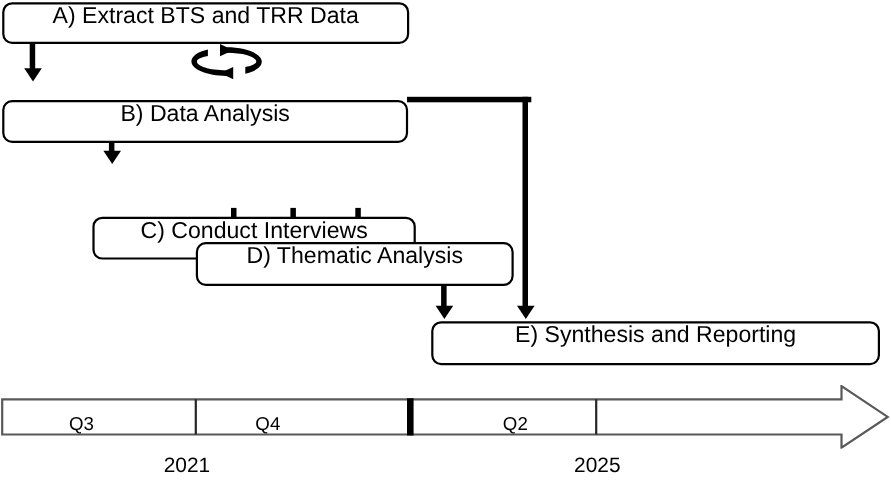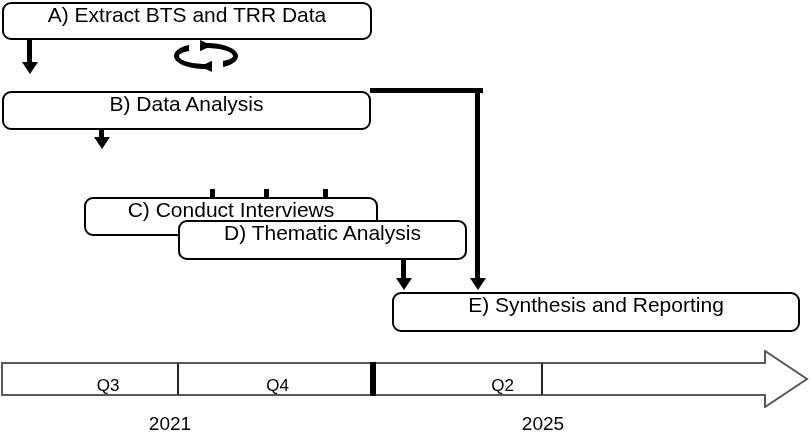--- a/index.html
+++ b/index.html
@@ -122,7 +122,7 @@
     height: 100%;
     pointer-events: auto;
   }
-  #tl-q3 { width: 144px; margin-left: 34px; }
+  #tl-q3 { width: 144px; }
   #tl-q4 { width: 195px; }
   #tl-q1 { width: 169px; }
   #tl-q2 { width: 223px; margin-left: 16px; }

